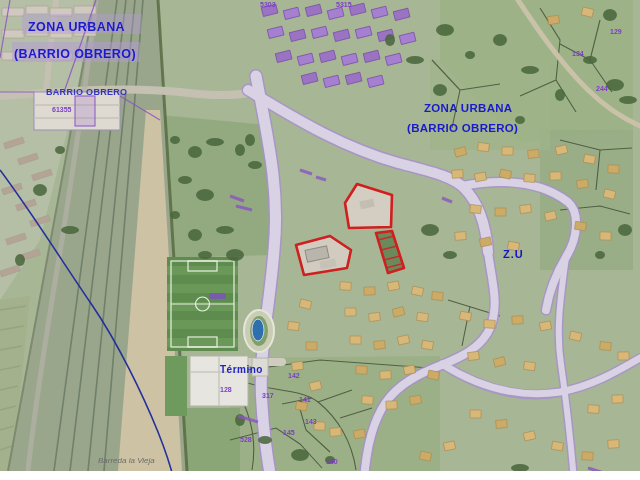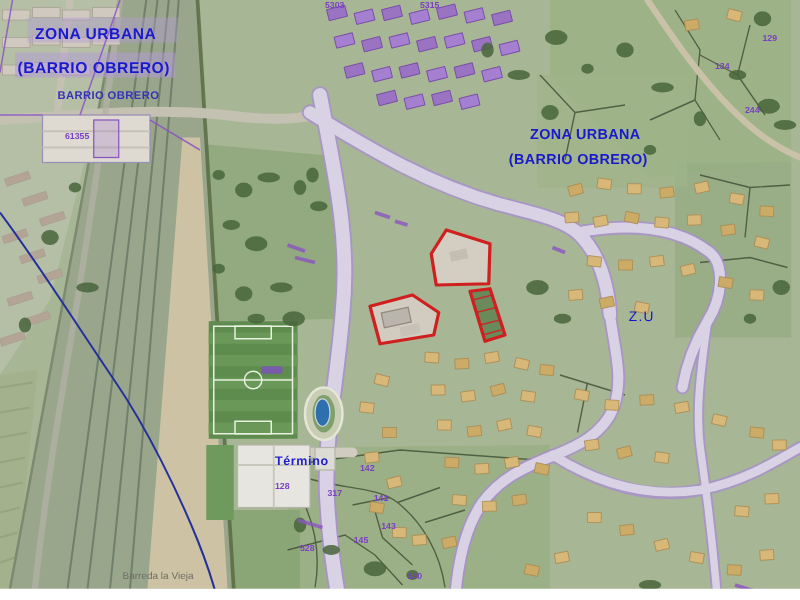--- a/index.html
+++ b/index.html
@@ -337,7 +337,7 @@
 
 <div class="lbl zone-big" style="left:28px;top:20px">ZONA URBANA</div>
 <div class="lbl zone-big" style="left:14px;top:47px">(BARRIO OBRERO)</div>
-<div class="lbl zone-small" style="left:46px;top:71px">BARRIO OBRERO</div>
+<div class="lbl zone-small" style="left:46px;top:87px">BARRIO OBRERO</div>
 <div class="lbl zone-mid" style="left:424px;top:102px">ZONA URBANA</div>
 <div class="lbl zone-mid" style="left:407px;top:122px">(BARRIO OBRERO)</div>
 <div class="lbl zu" style="left:503px;top:248px">Z.U</div>

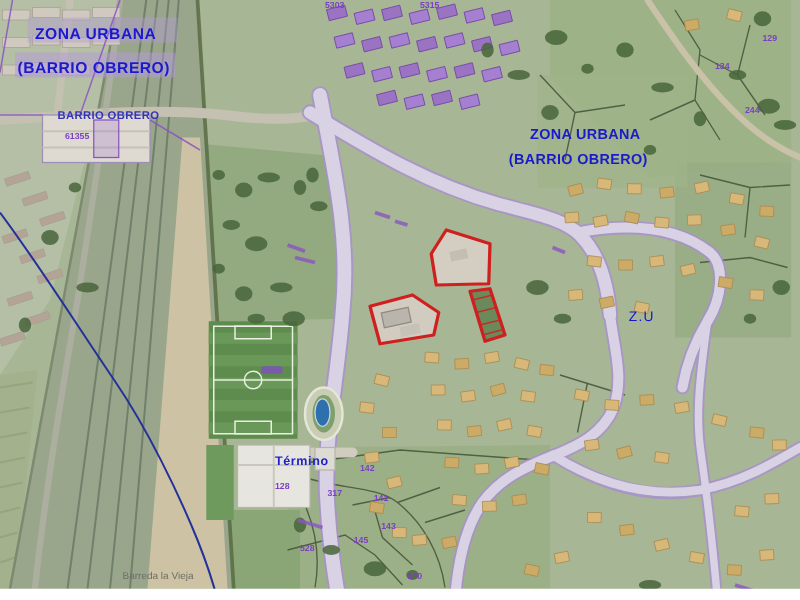--- a/index.html
+++ b/index.html
@@ -13,7 +13,7 @@
             text-shadow:0 0 2px rgba(190,170,230,.55);}
   .zone-mid{font-size:11.5px;font-weight:bold;color:#1a1acd;letter-spacing:.3px;}
   .zone-small{font-size:9px;font-weight:bold;color:#3434b8;letter-spacing:.3px;}
-  .zu{font-size:11px;font-weight:normal;color:#1515c6;letter-spacing:1px;}
+  .zu{font-size:11px;font-weight:bold;color:#1515c6;letter-spacing:1px;}
   .termino{font-size:10px;font-weight:bold;color:#2020c8;letter-spacing:.5px;}
   .placename{font-size:8px;color:#6e6e66;}
   .pnum{position:absolute;font-size:7px;font-weight:bold;color:#7b3fc4;

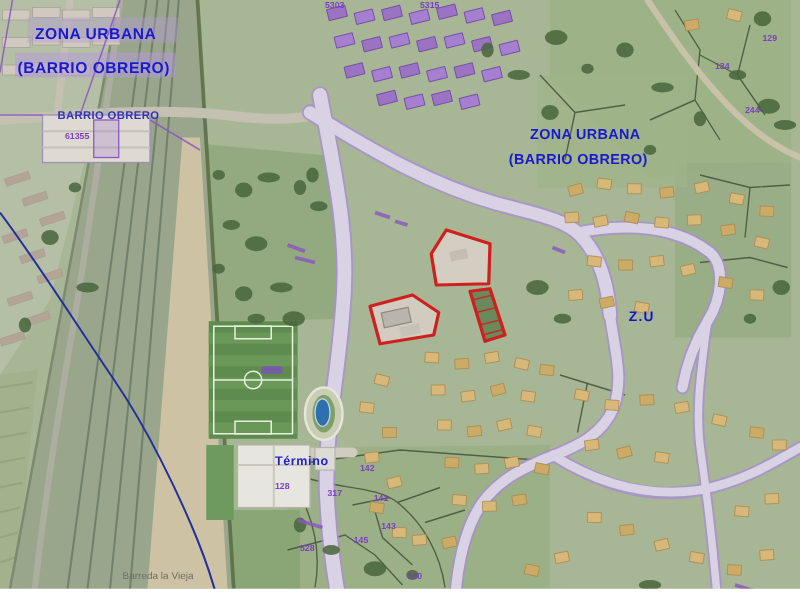--- a/index.html
+++ b/index.html
@@ -15,7 +15,7 @@
   .zone-small{font-size:9px;font-weight:bold;color:#3434b8;letter-spacing:.3px;}
   .zu{font-size:11px;font-weight:bold;color:#1515c6;letter-spacing:1px;}
   .termino{font-size:10px;font-weight:bold;color:#2020c8;letter-spacing:.5px;}
-  .placename{font-size:8px;color:#6e6e66;}
+  .placename{font-size:8px;font-style:italic;color:#6e6e66;}
   .pnum{position:absolute;font-size:7px;font-weight:bold;color:#7b3fc4;
         white-space:nowrap;pointer-events:none;}
   .margin-r{position:absolute;right:0;top:0;width:7px;height:480px;background:#ffffff;}

